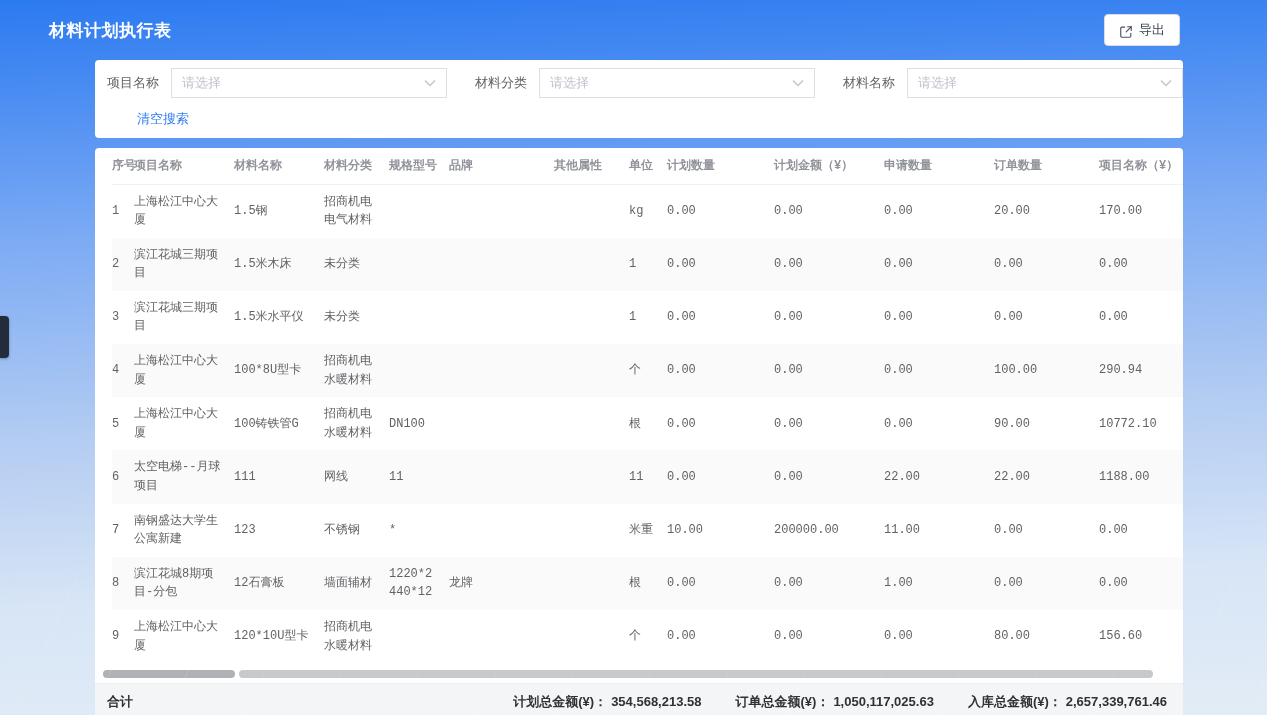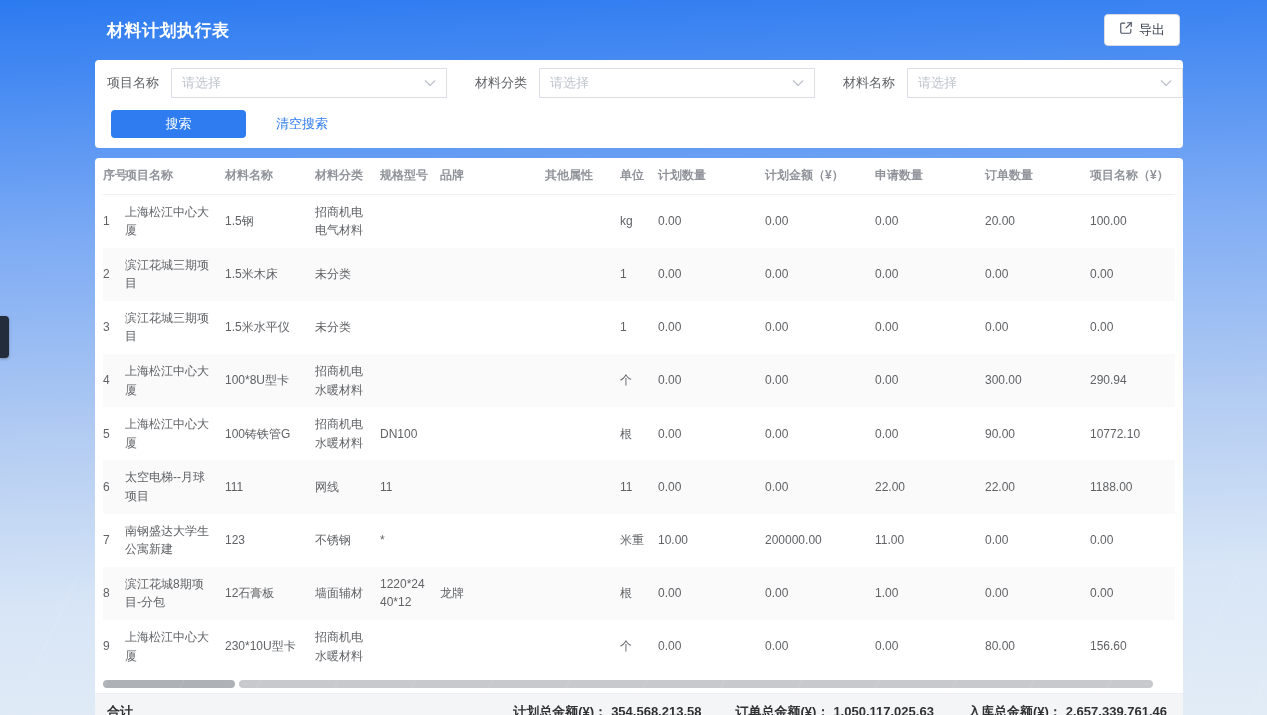--- a/index.html
+++ b/index.html
@@ -16,7 +16,7 @@
   }
   
   .topbar{ height:60px; display:flex; align-items:center; justify-content:space-between;
-    padding:0 87px 0 107px; }
+    padding:0 87px 0 49px; }
   .page-title{ color:#fff; font-size:17px; font-weight:bold; letter-spacing:.5px; }
   .export-btn{ display:flex; align-items:flex-start; gap:6px; background:#fff; border:1px solid #d9dce3;
     border-radius:4px; padding:6px 14px; font-size:13px; color:#3c4353; cursor:pointer;

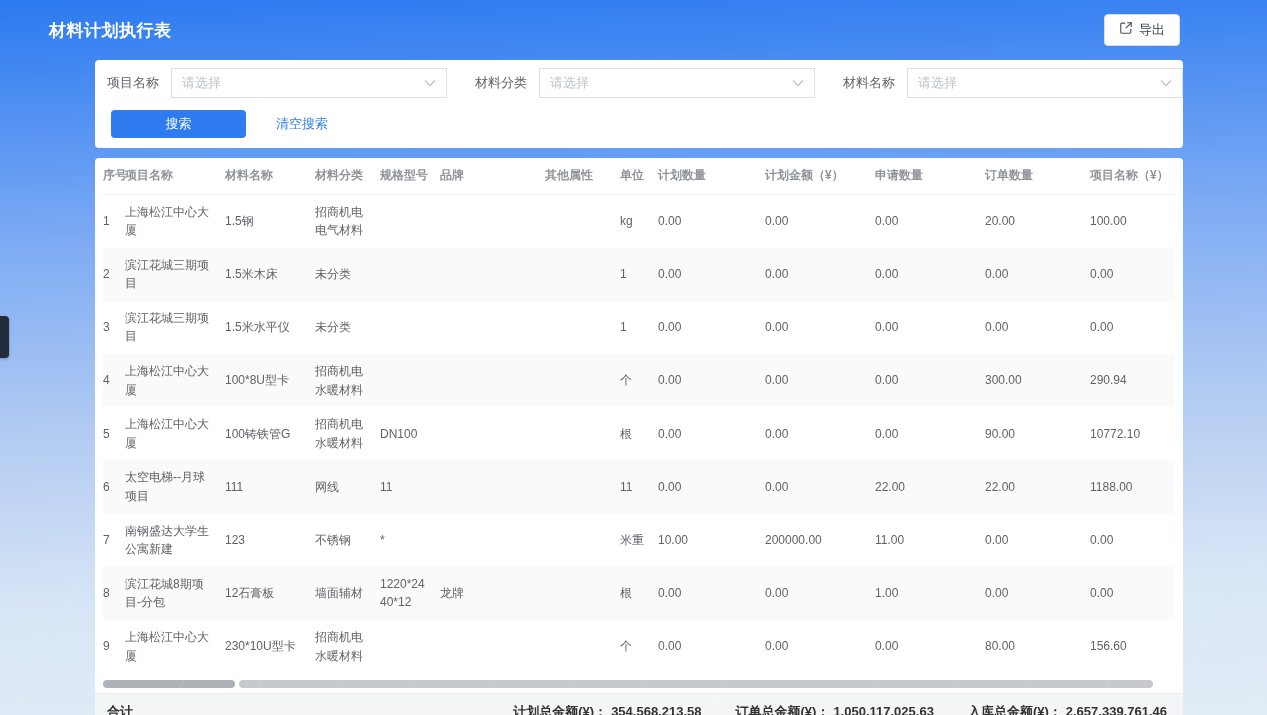--- a/index.html
+++ b/index.html
@@ -18,7 +18,7 @@
   .topbar{ height:60px; display:flex; align-items:center; justify-content:space-between;
     padding:0 87px 0 49px; }
   .page-title{ color:#fff; font-size:17px; font-weight:bold; letter-spacing:.5px; }
-  .export-btn{ display:flex; align-items:flex-start; gap:6px; background:#fff; border:1px solid #d9dce3;
+  .export-btn{ display:flex; align-items:flex-end; gap:6px; background:#fff; border:1px solid #d9dce3;
     border-radius:4px; padding:6px 14px; font-size:13px; color:#3c4353; cursor:pointer;
     font-family:inherit; }
   

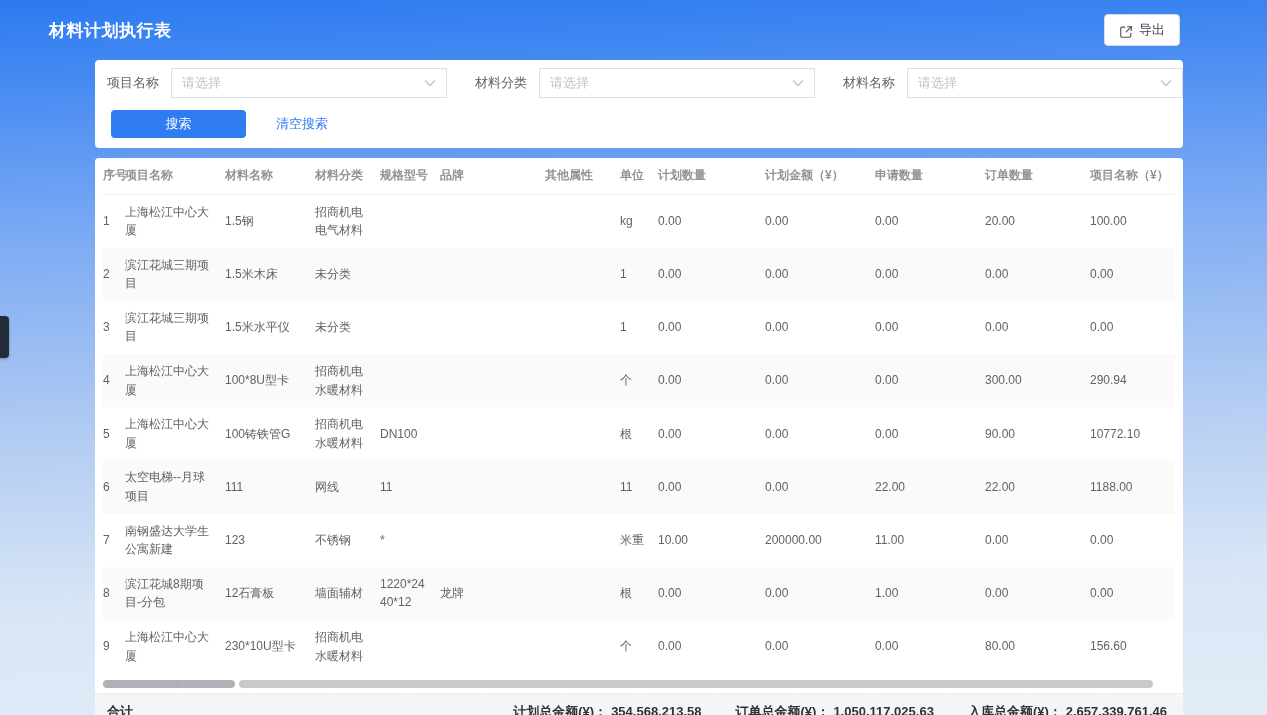--- a/index.html
+++ b/index.html
@@ -122,7 +122,6 @@
       </div>
     </div>
   <div class="filter-actions">
-    <button class="search-btn">搜索</button>
     <a class="clear-link">清空搜索</a>
   </div>
 </section>

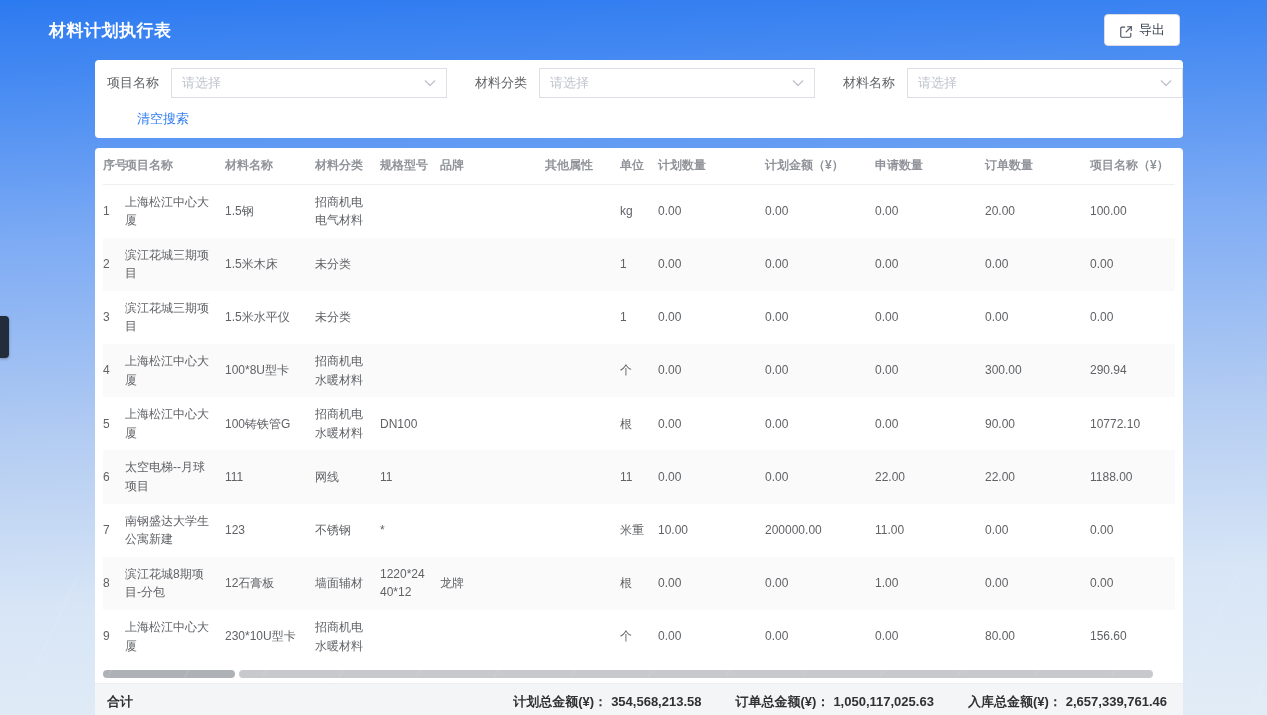--- a/index.html
+++ b/index.html
@@ -38,7 +38,7 @@
   .clear-link{ font-size:13px; color:#2e7cf0; margin-left:30px; cursor:pointer; text-decoration:none; }
   
   .table-card{ margin-top:10px; padding:0; overflow:hidden; }
-  .tbl-wrap{ padding:0 8px; }
+  .tbl-wrap{ padding:0 17px;font-family:Liberation Mono, monospace; }
   table.tbl{ table-layout:fixed; width:1072px; border-collapse:collapse; }
   .tbl th{ font-size:12px; color:#909399; font-weight:bold; text-align:left; height:36px;
     padding:0 12px 0 0; border-bottom:1px solid #eef0f4; white-space:nowrap; }

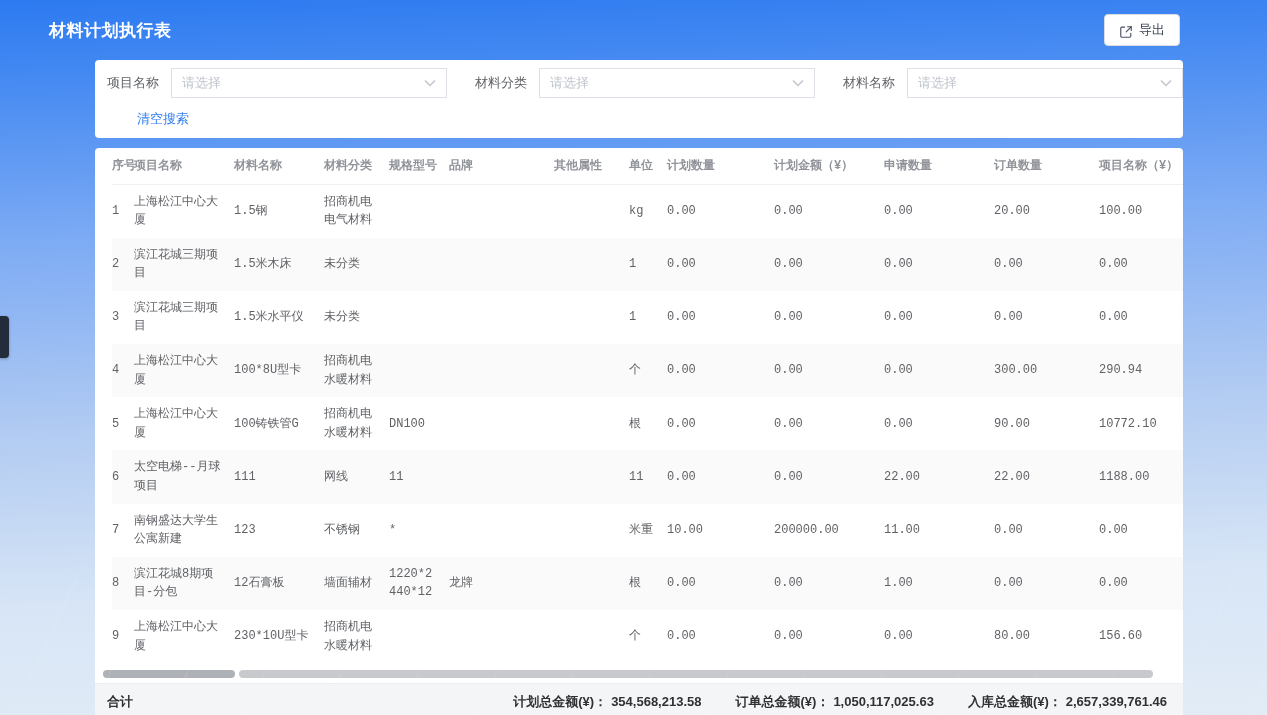--- a/index.html
+++ b/index.html
@@ -161,7 +161,7 @@
             <td class="c9">0.00</td>
             <td class="c10">0.00</td>
             <td class="c11">20.00</td>
-            <td class="c12">100.00</td>
+            <td class="c12">170.00</td>
           </tr>
           <tr class="stripe">
             <td class="c0">2</td>

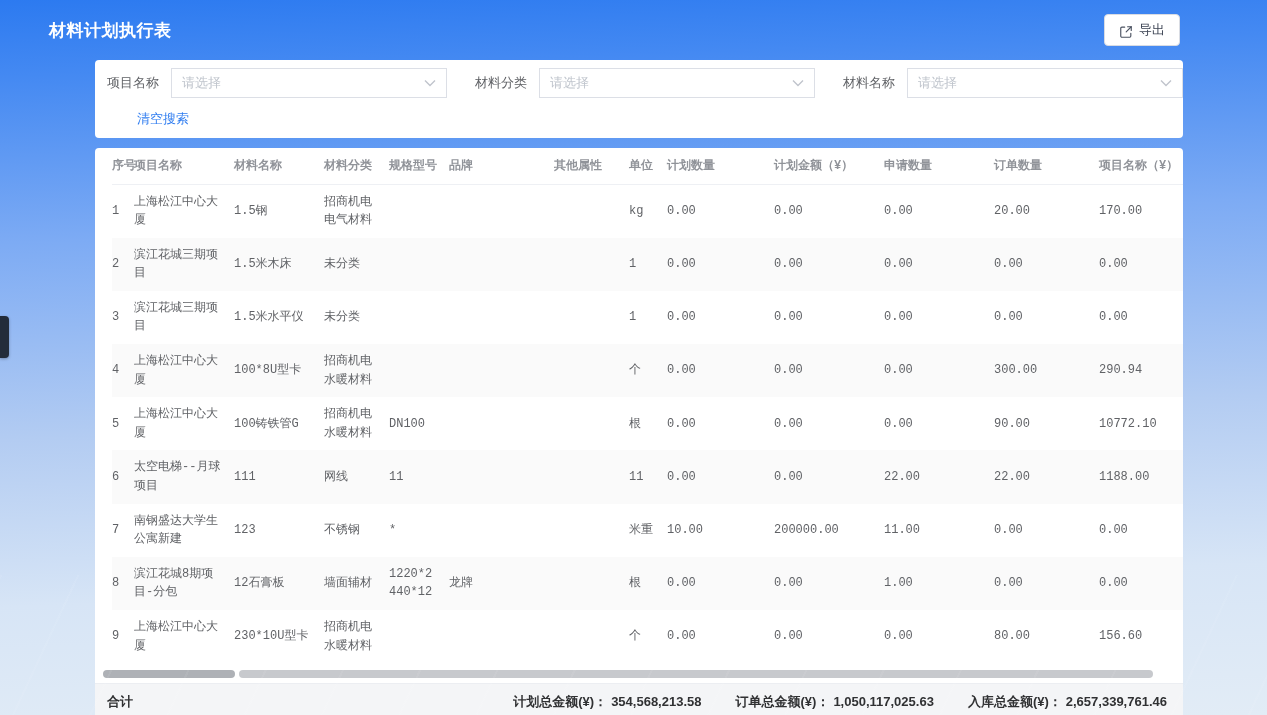--- a/index.html
+++ b/index.html
@@ -206,7 +206,7 @@
             <td class="c8">0.00</td>
             <td class="c9">0.00</td>
             <td class="c10">0.00</td>
-            <td class="c11">300.00</td>
+            <td class="c11">100.00</td>
             <td class="c12">290.94</td>
           </tr>
           <tr>

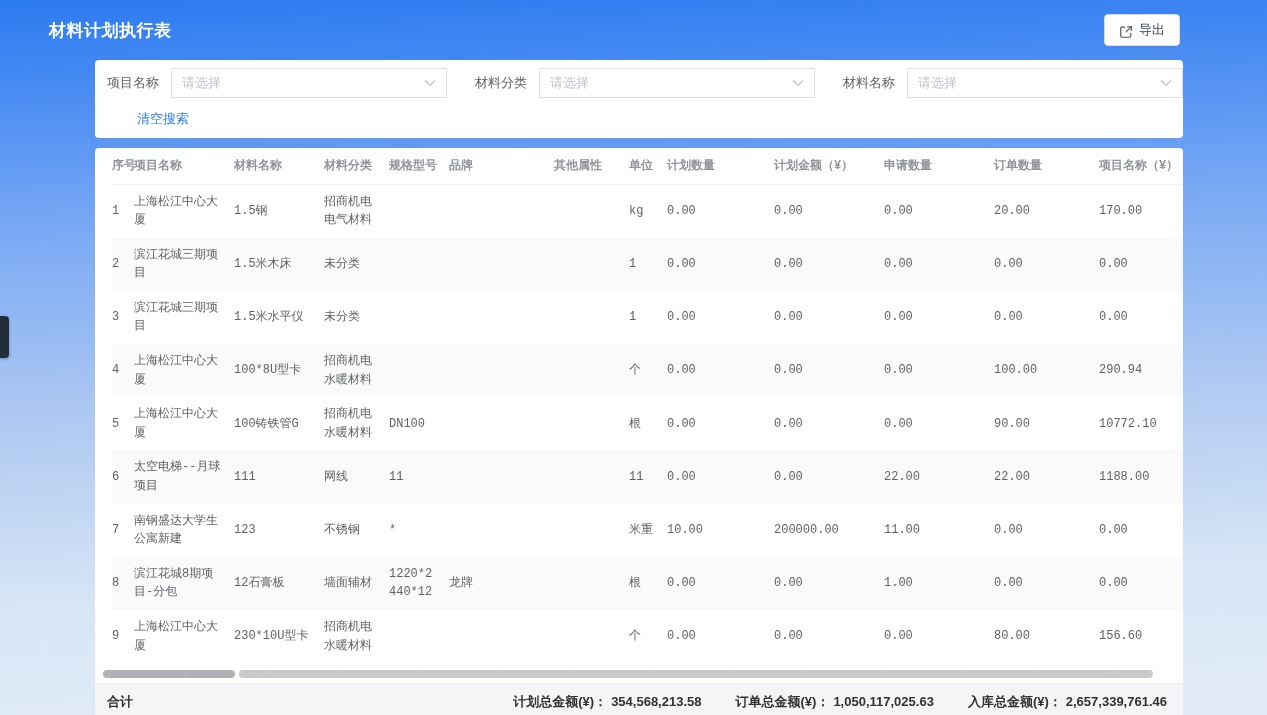--- a/index.html
+++ b/index.html
@@ -273,7 +273,7 @@
           <tr>
             <td class="c0">9</td>
             <td class="c1">上海松江中心大厦</td>
-            <td class="c2">230*10U型卡</td>
+            <td class="c2">120*10U型卡</td>
             <td class="c3">招商机电
 水暖材料</td>
             <td class="c4"></td>

